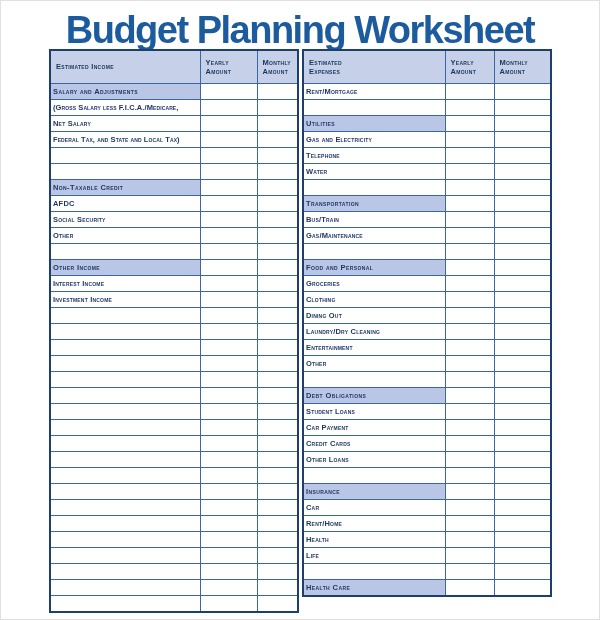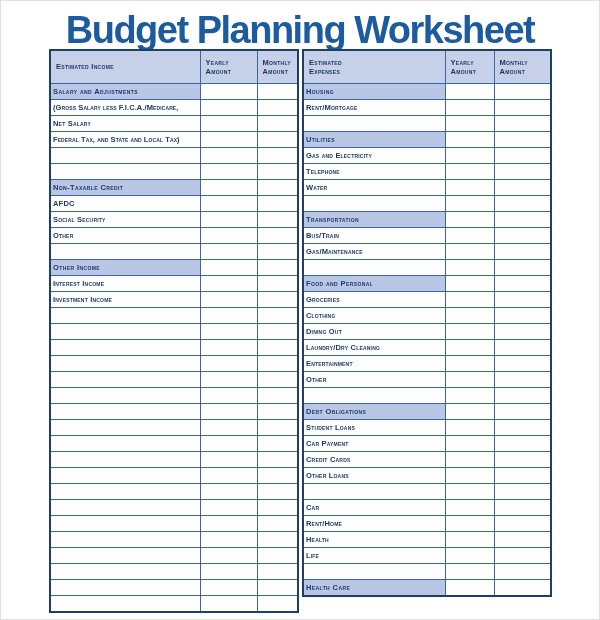--- a/index.html
+++ b/index.html
@@ -263,11 +263,6 @@
     </thead>
     <tbody>
         <tr>
-          <td class="label-section">Housing</td>
-          <td></td>
-          <td></td>
-        </tr>
-        <tr>
           <td class="label-item">Rent/Mortgage</td>
           <td></td>
           <td></td>

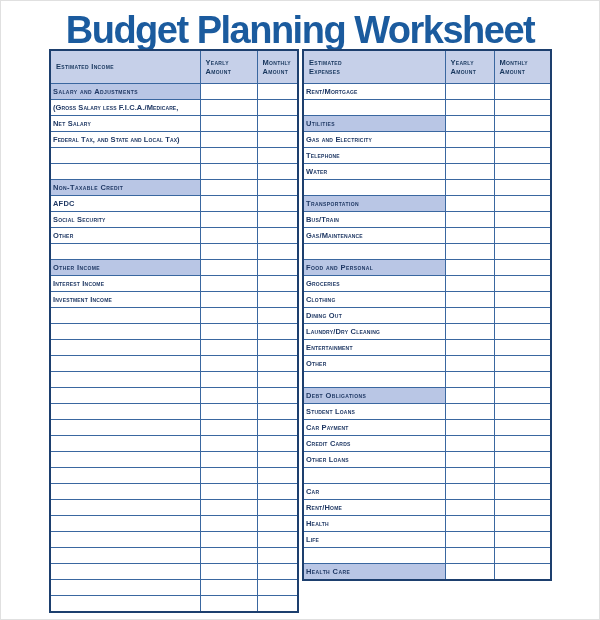--- a/index.html
+++ b/index.html
@@ -388,6 +388,11 @@
           <td></td>
         </tr>
         <tr>
+          <td class="label-section">Insurance</td>
+          <td></td>
+          <td></td>
+        </tr>
+        <tr>
           <td class="label-item">Car</td>
           <td></td>
           <td></td>

